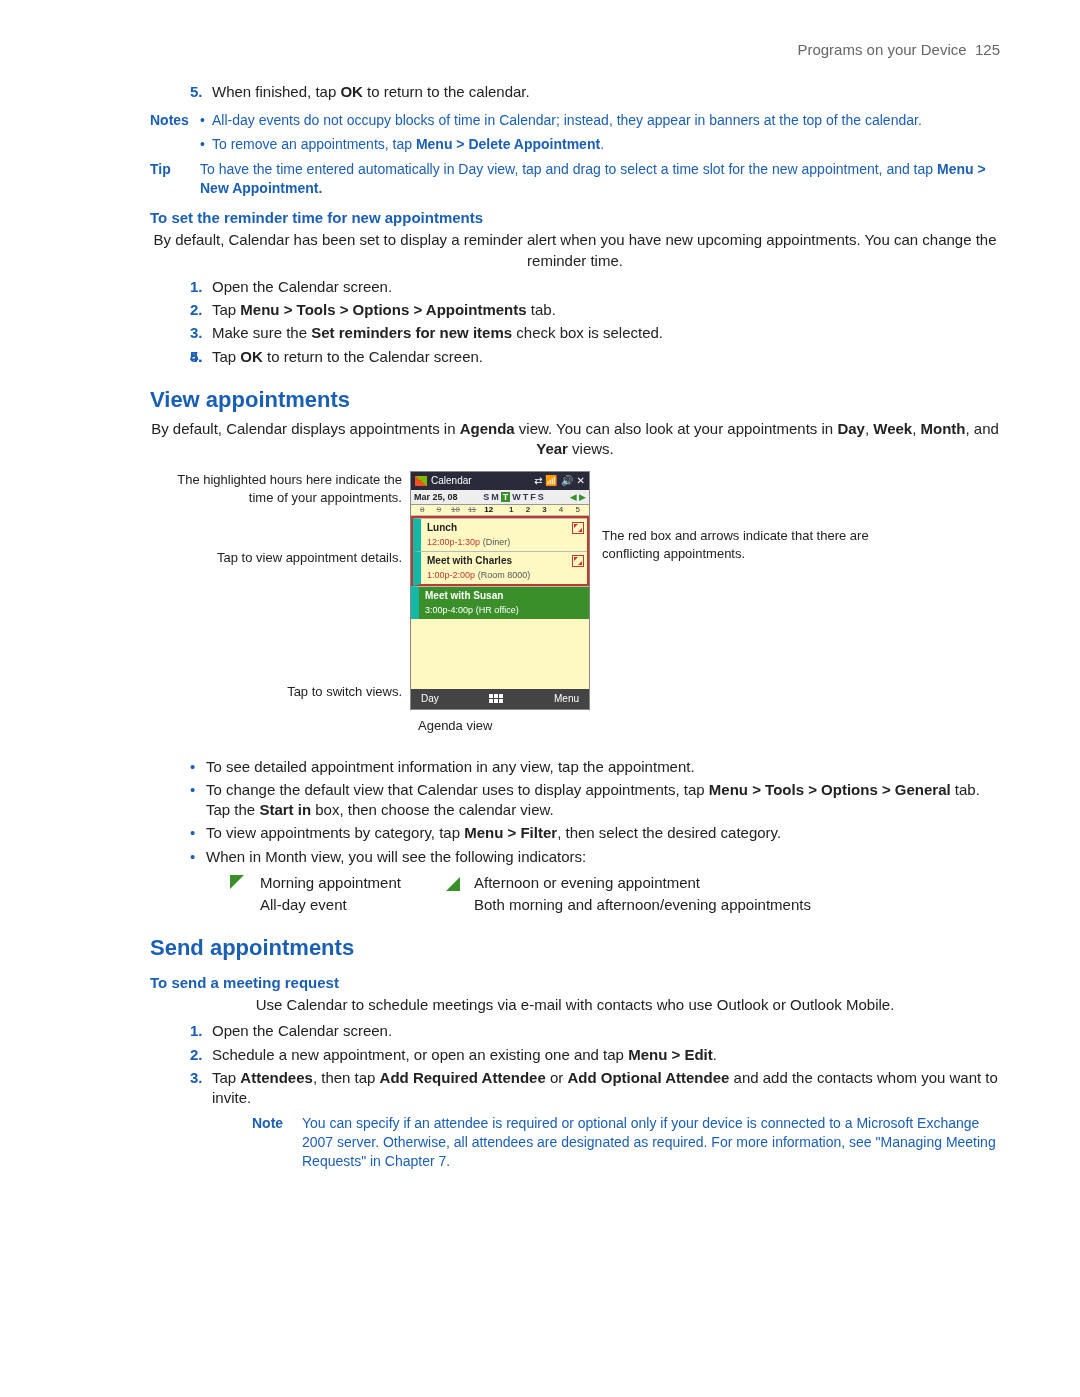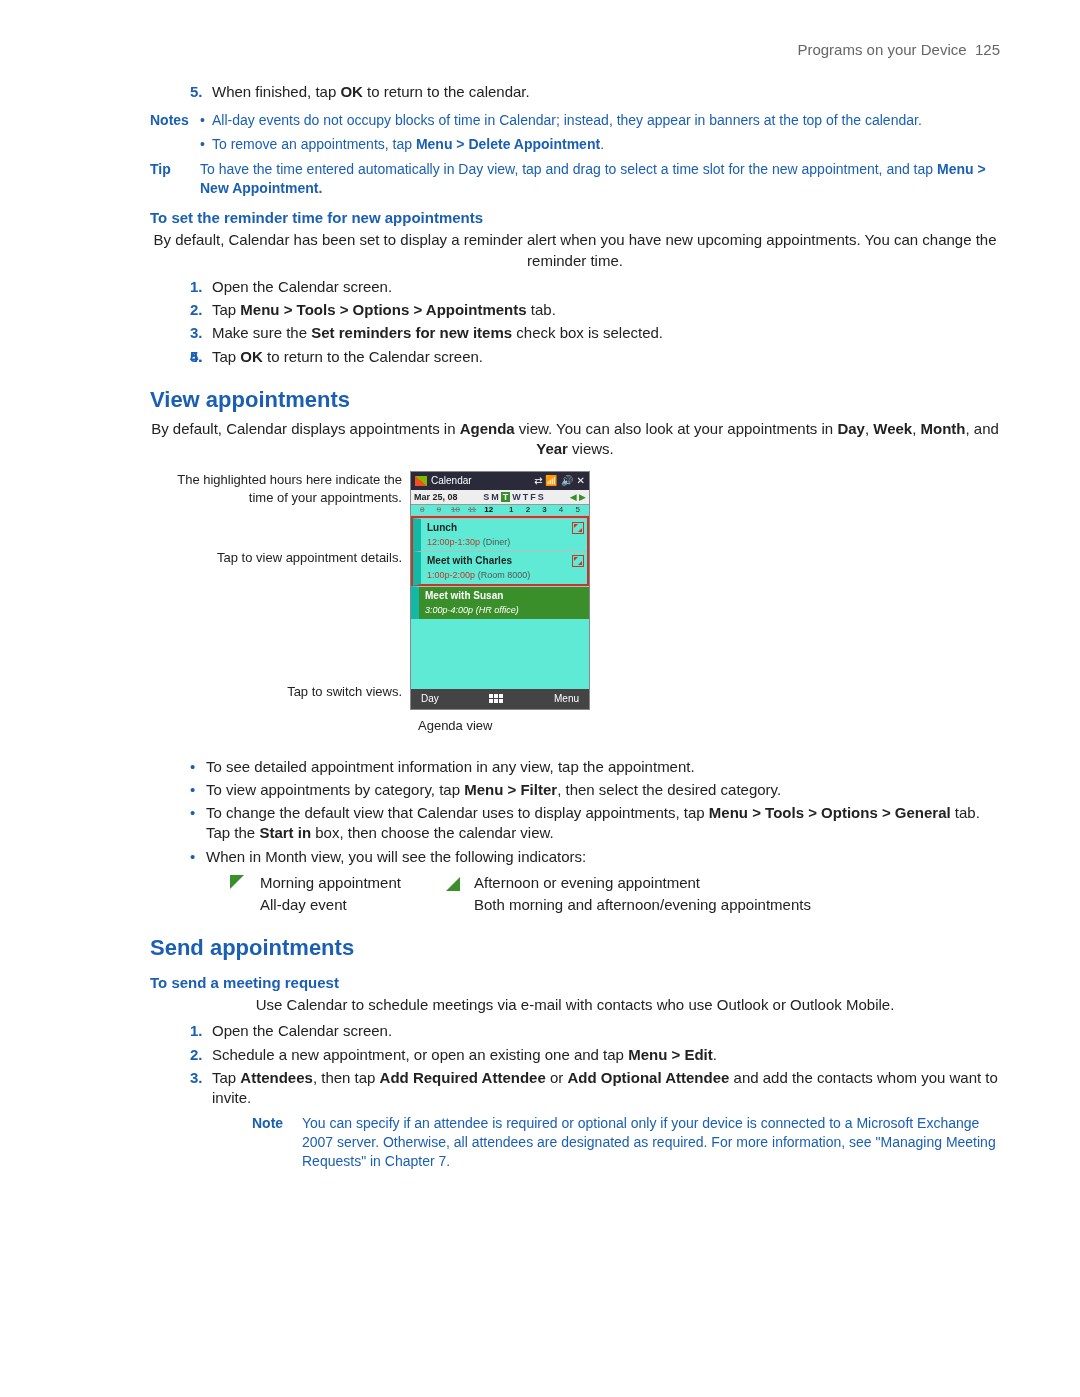--- a/index.html
+++ b/index.html
@@ -122,7 +122,7 @@
   .device {
     width: 178px;
     border: 1px solid #888;
-    background: #5eead4;
+    background: #fef9c3;
     font-size: 10px;
     position: relative;
   }

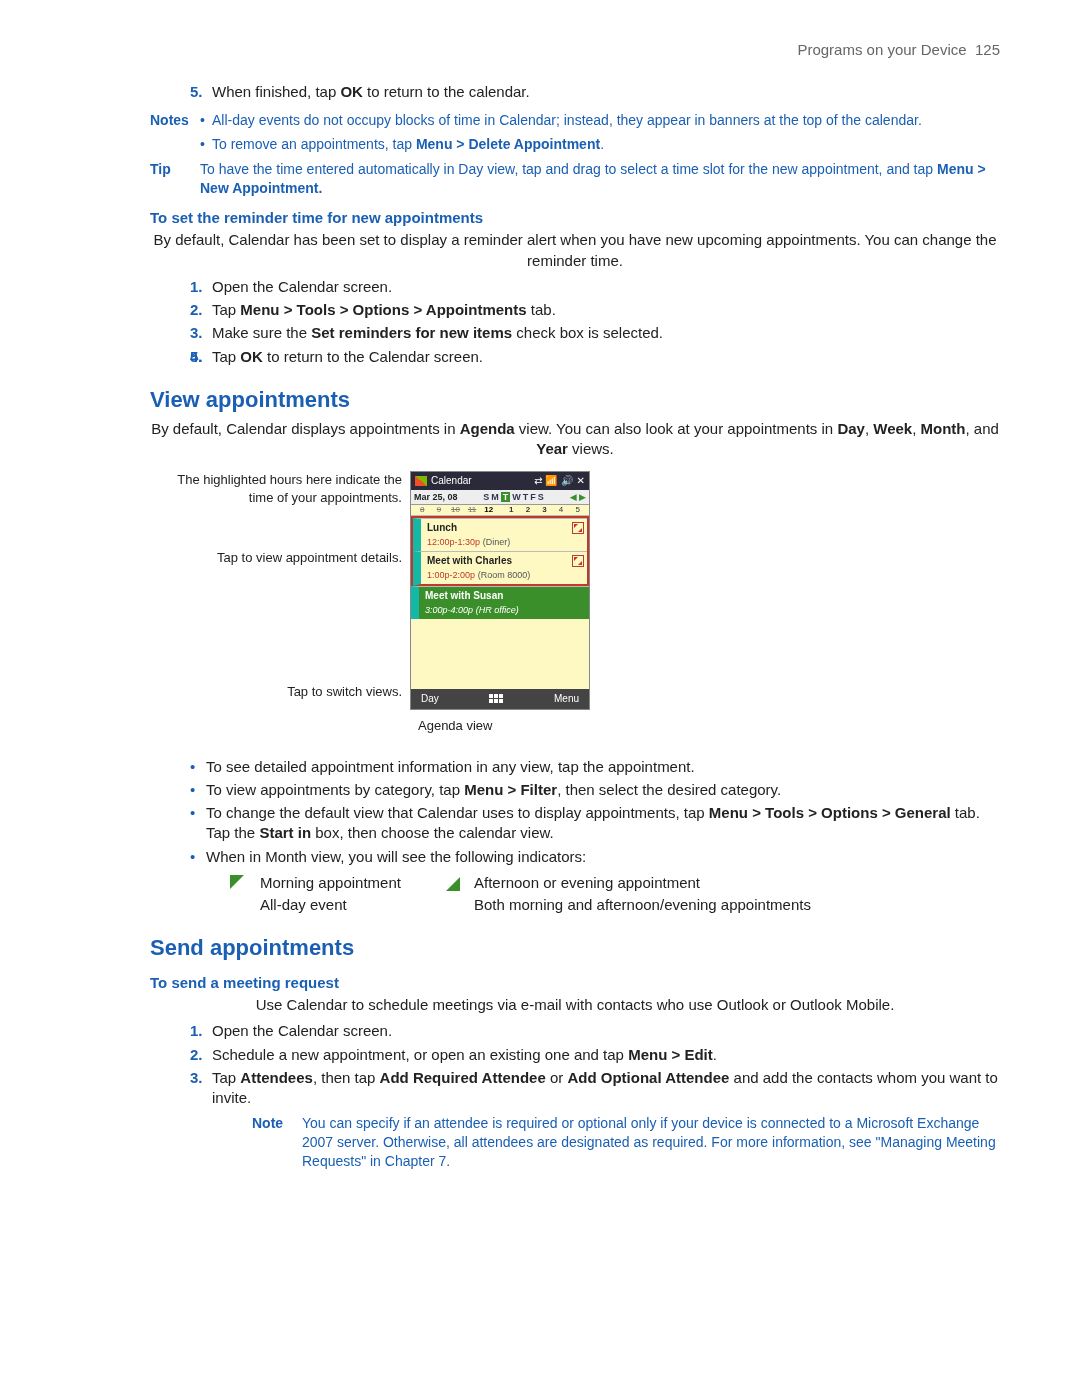--- a/index.html
+++ b/index.html
@@ -353,6 +353,9 @@
     </div>
   </div>
 
+  <div class="right-callouts" style="height:240px;">
+    <div class="callout rc1">The red box and arrows indicate that there are conflicting appointments.</div>
+  </div>
 </div>
 <div class="agenda-caption">Agenda view</div>
 

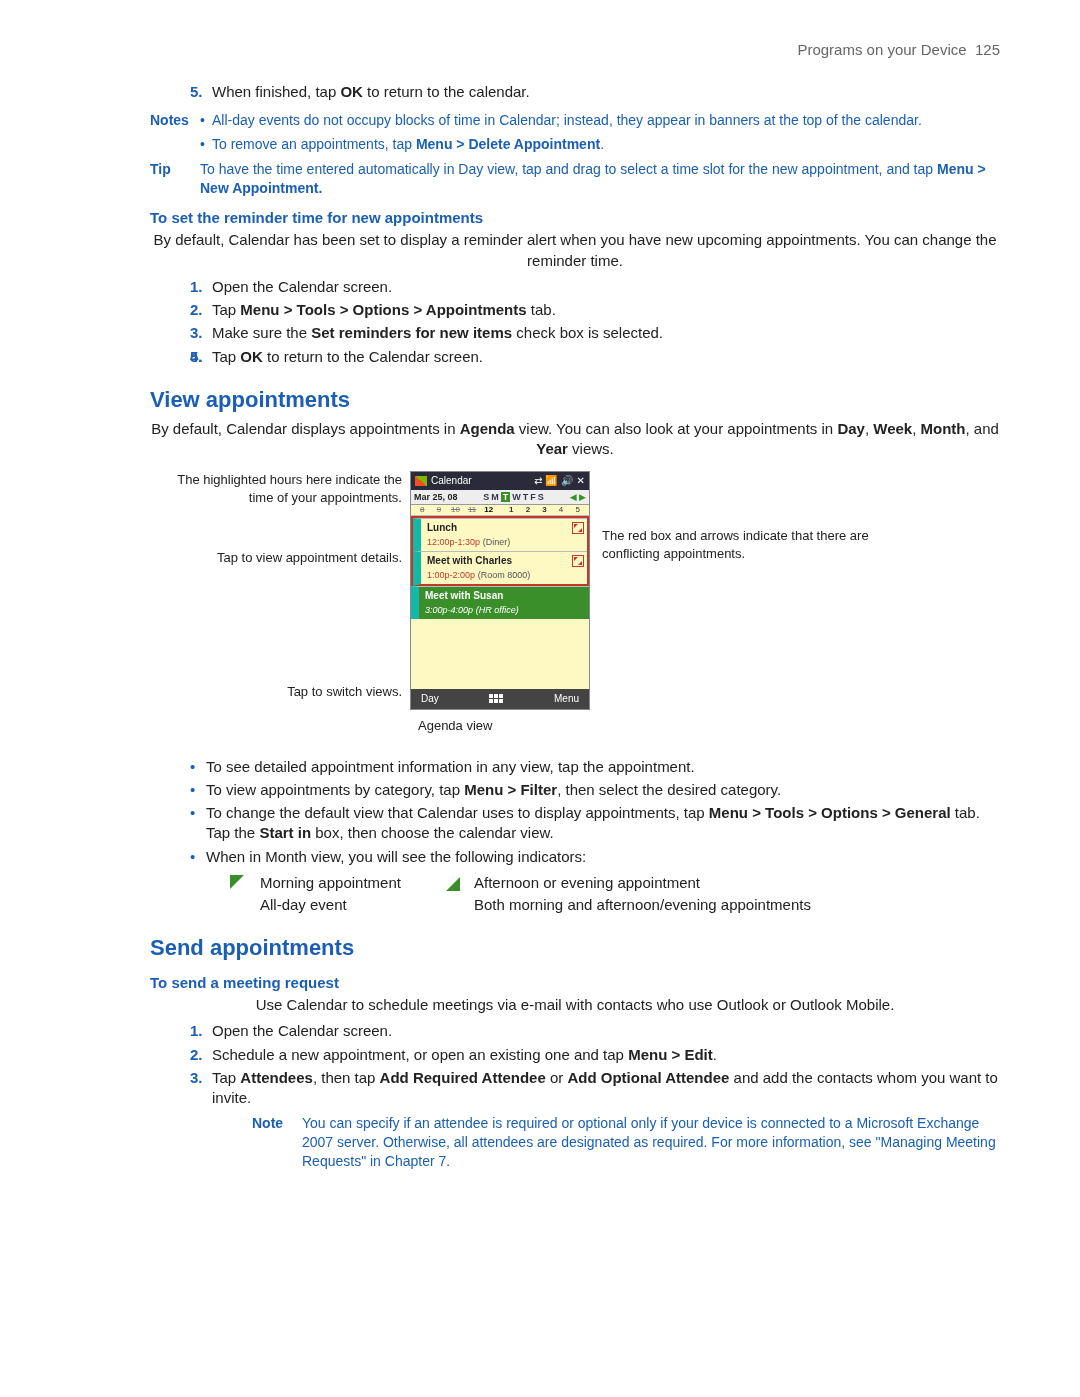--- a/index.html
+++ b/index.html
@@ -177,7 +177,7 @@
   .device .appt .time { color: #c0392b; font-size: 9px; }
   .device .appt .loc { color: #555; font-size: 9px; }
   .device .appt.sel { background: #3a8f2a; color: #fff; }
-  .device .appt.sel .time, .device .appt.sel .loc { color: #fff; font-style: italic; }
+  .device .appt.sel .time, .device .appt.sel .loc { color: #fff; }
   .device .appt .conflict {
     position: absolute; right: 3px; top: 3px;
     width: 10px; height: 10px;

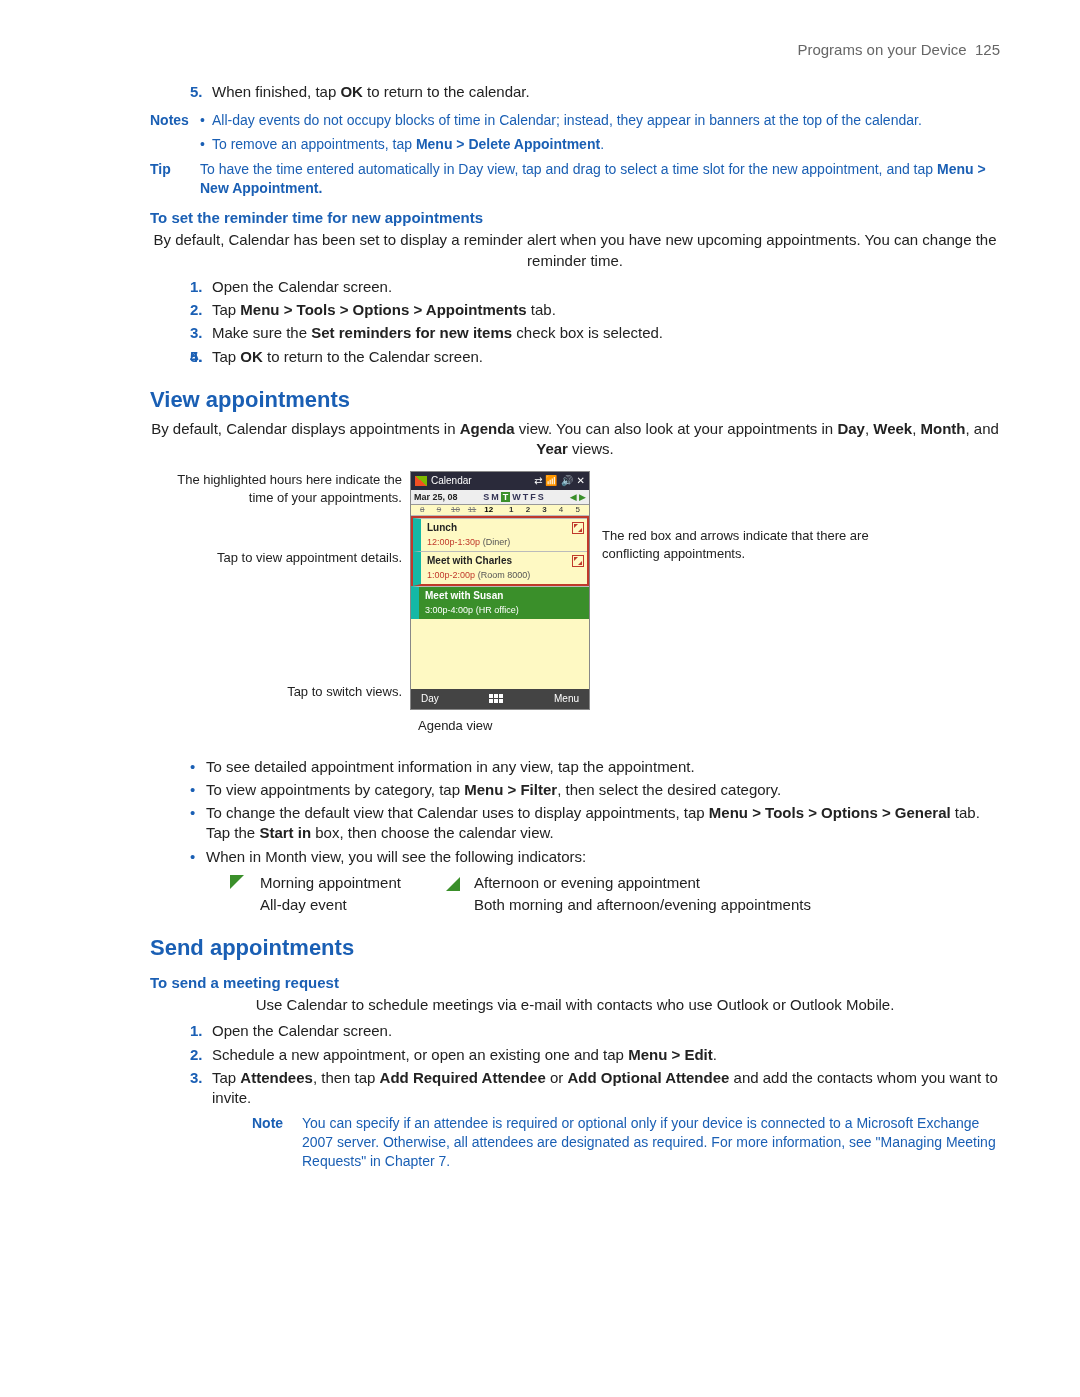--- a/index.html
+++ b/index.html
@@ -361,8 +361,8 @@
 
 <ul class="bullets">
   <li>To see detailed appointment information in any view, tap the appointment.</li>
+  <li><span>To change the default view that Calendar uses to display appointments, tap </span><b>Menu &gt; Tools &gt; Options &gt; General</b><span> tab. Tap the </span><b>Start in</b><span> box, then choose the calendar view.</span></li>
   <li><span>To view appointments by category, tap </span><b>Menu &gt; Filter</b><span>, then select the desired category.</span></li>
-  <li><span>To change the default view that Calendar uses to display appointments, tap </span><b>Menu &gt; Tools &gt; Options &gt; General</b><span> tab. Tap the </span><b>Start in</b><span> box, then choose the calendar view.</span></li>
   <li>When in Month view, you will see the following indicators:</li>
 </ul>
 

